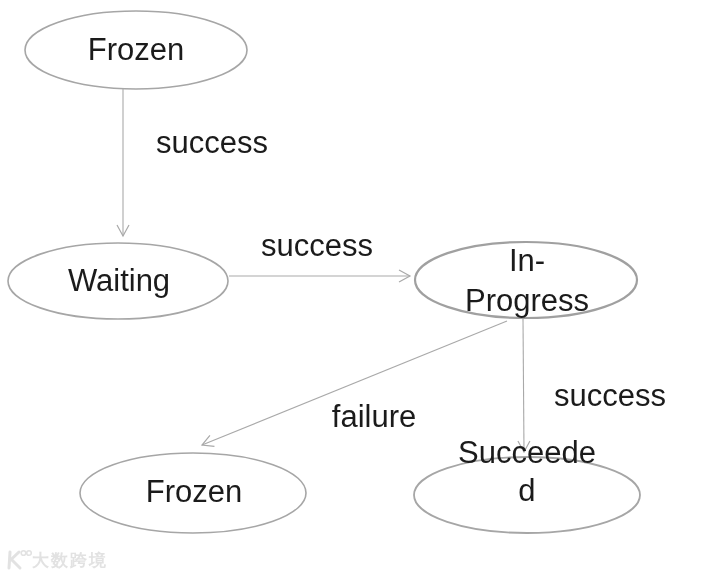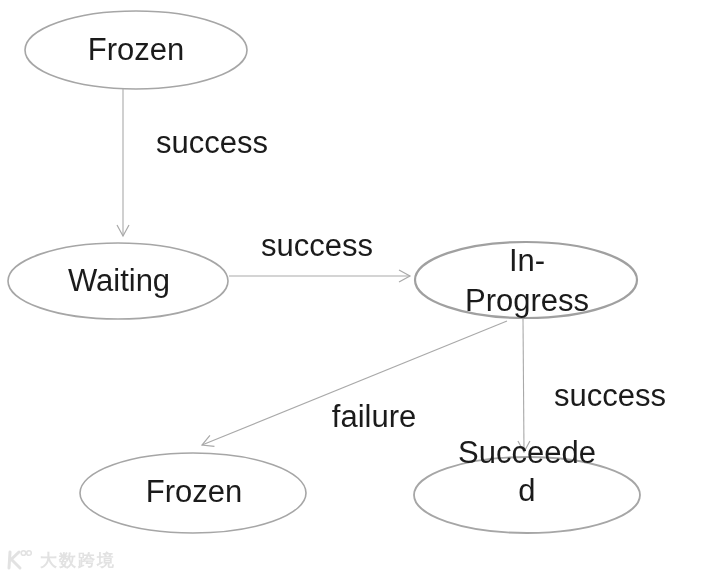--- a/index.html
+++ b/index.html
@@ -35,7 +35,7 @@
     left: 5px; top: 548px;
     display: flex;
     align-items: center;
-    gap: 8px;
+    gap: 0;
     color: #e2e2e2;
   }
   .watermark-text {

